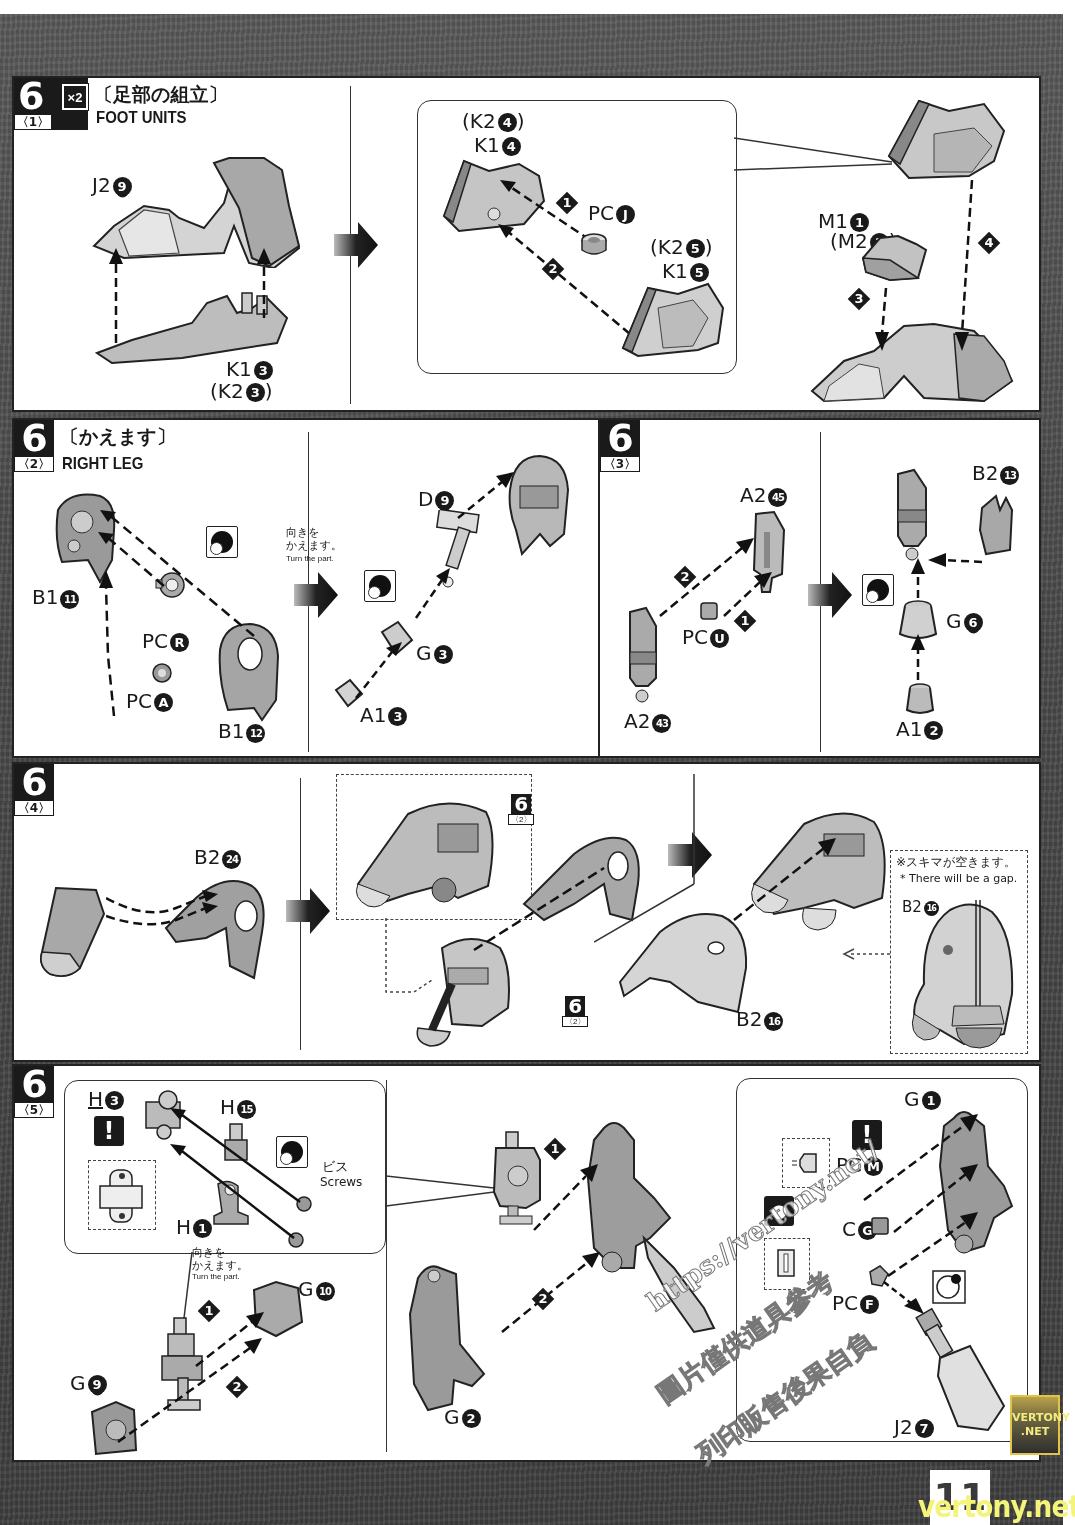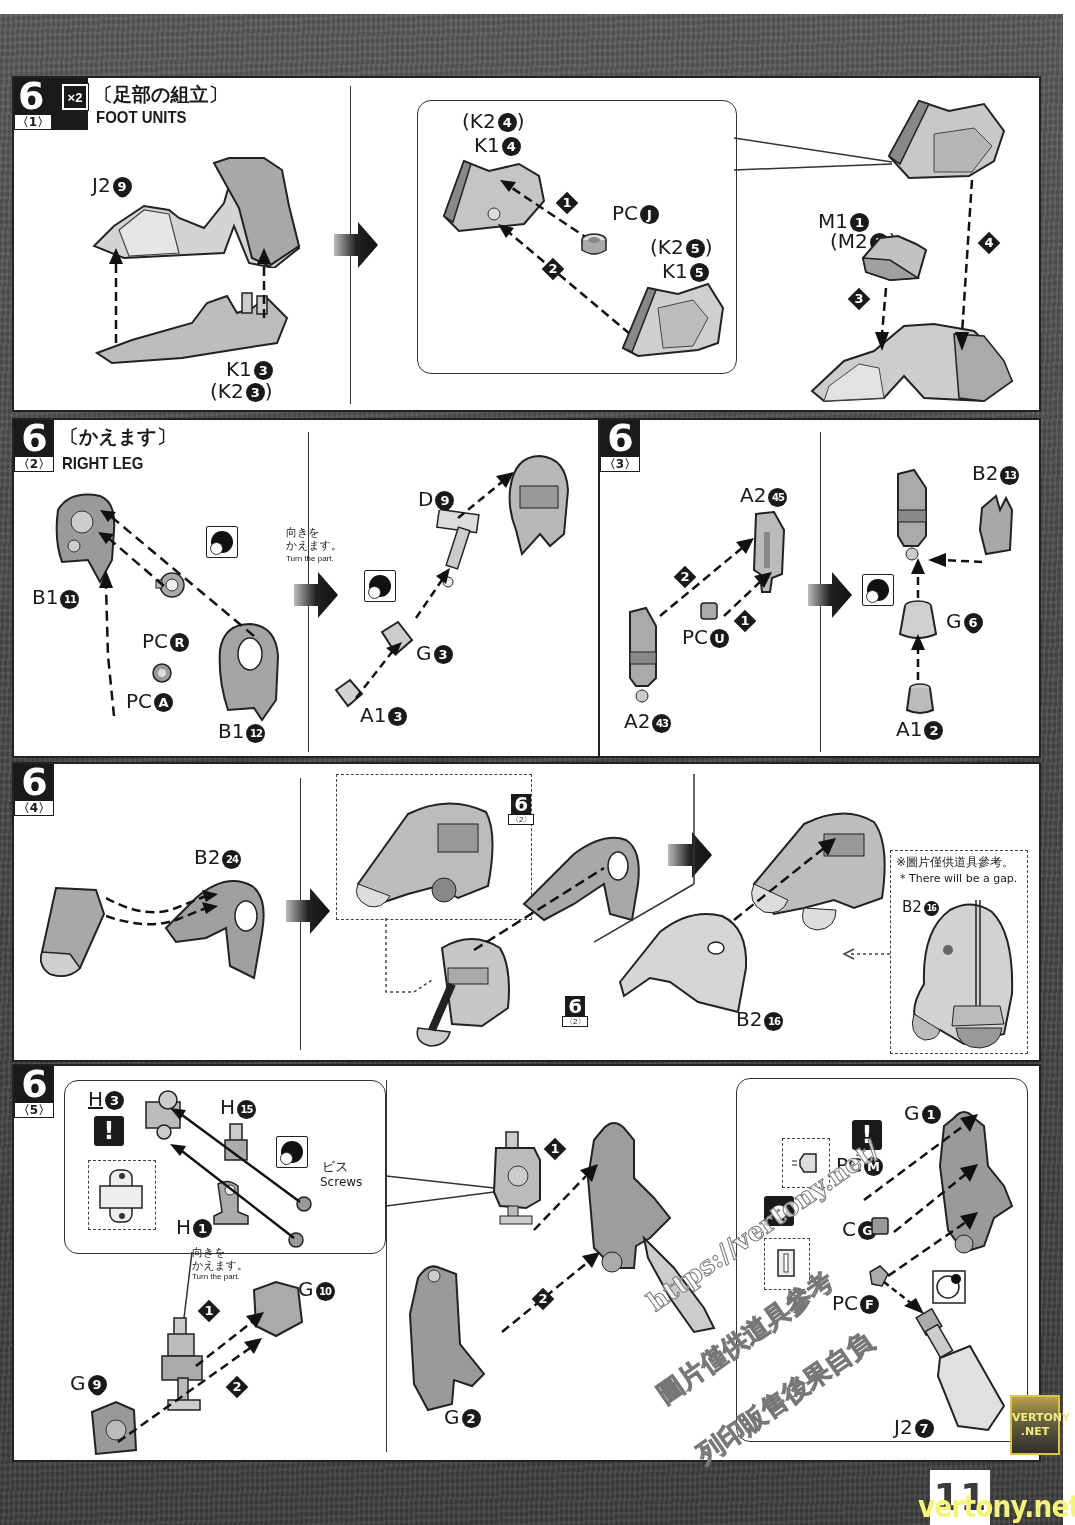--- a/index.html
+++ b/index.html
@@ -191,7 +191,7 @@
       <div class="d"></div>
       <span class="n">2</span>
     </div>
-  <div class="label" style="left:574px;top:124px;margin-left:24px;">
+  <div class="label" style="left:574px;top:124px;">
     <span>PC</span><span class="circ">J</span>
   </div>
   <svg class="part" style="left:566px;top:154px;" width="30" height="26" viewBox="0 0 30 26">

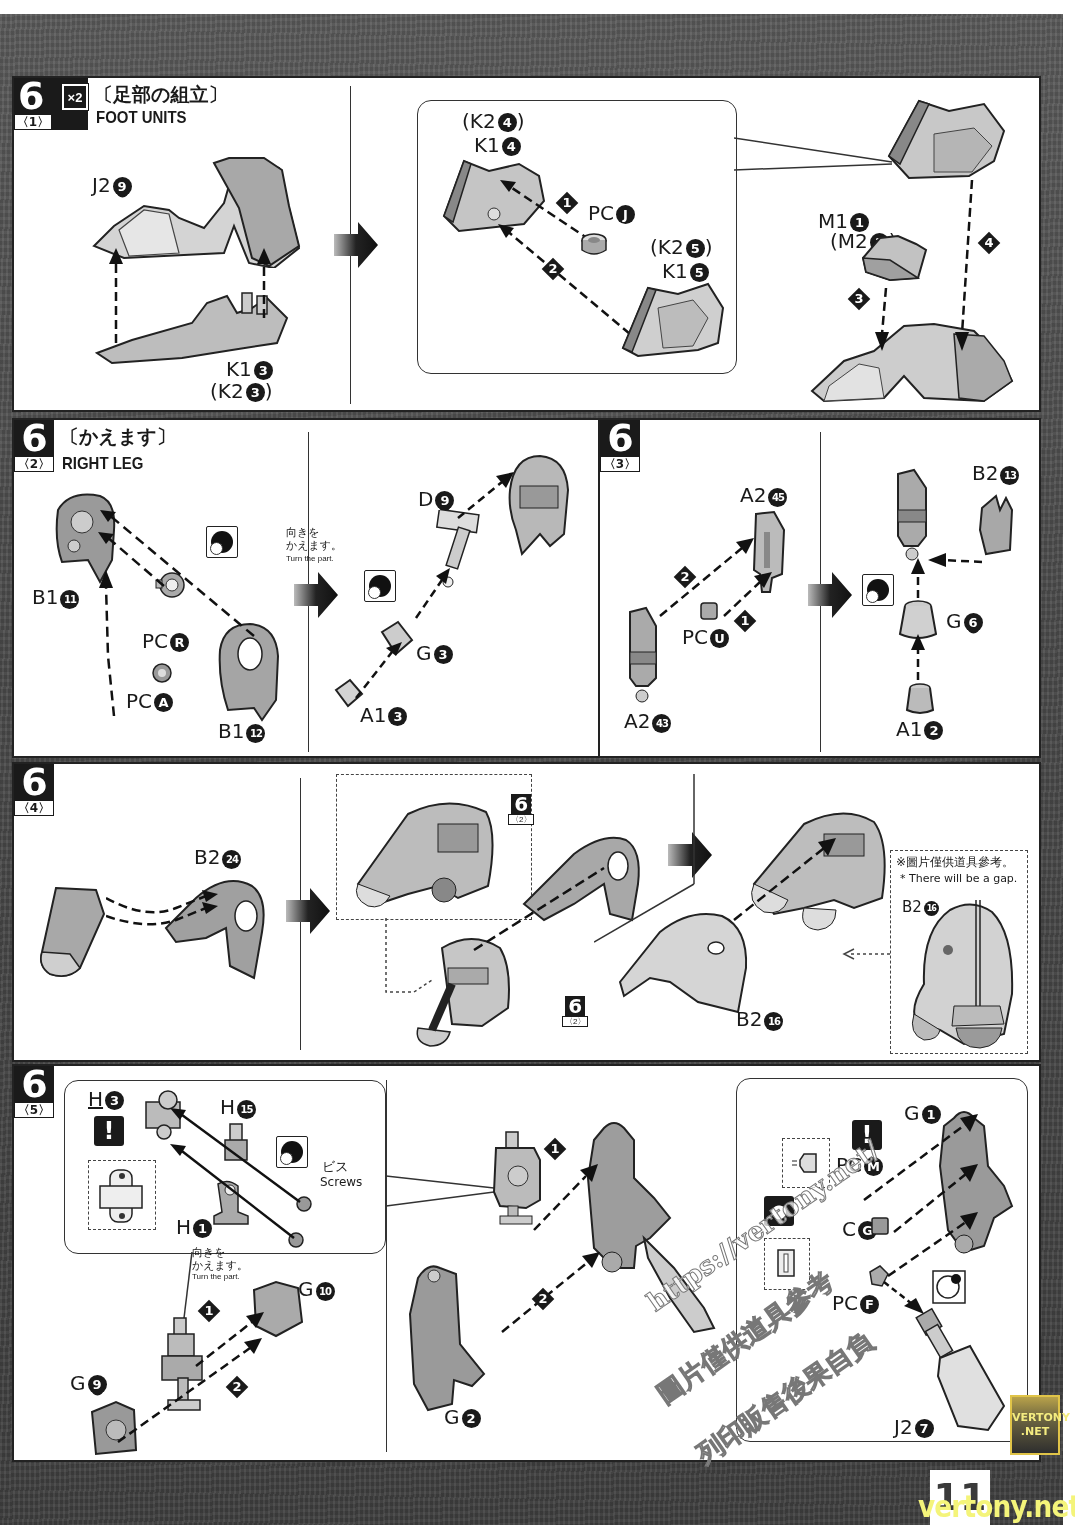--- a/index.html
+++ b/index.html
@@ -535,7 +535,7 @@
   </div>
 
   <div class="dotted-box" style="left:876px;top:86px;width:138px;height:204px;"></div>
-  <span class="note-jp" style="left:882px;top:92px;font-size:12px;">※圖片僅供道具參考。</span>
+  <span class="note-jp" style="left:882px;top:92px;font-size:12px;">※スキマが空きます。</span>
   <span class="note-jp" style="left:886px;top:108px;font-size:11px;">* There will be a gap.</span>
   <div class="label small" style="left:888px;top:132px;font-size:15px;">
     <span>B2</span><span class="circ two" style="width:15px;height:15px;line-height:15px;font-size:8px;">16</span>

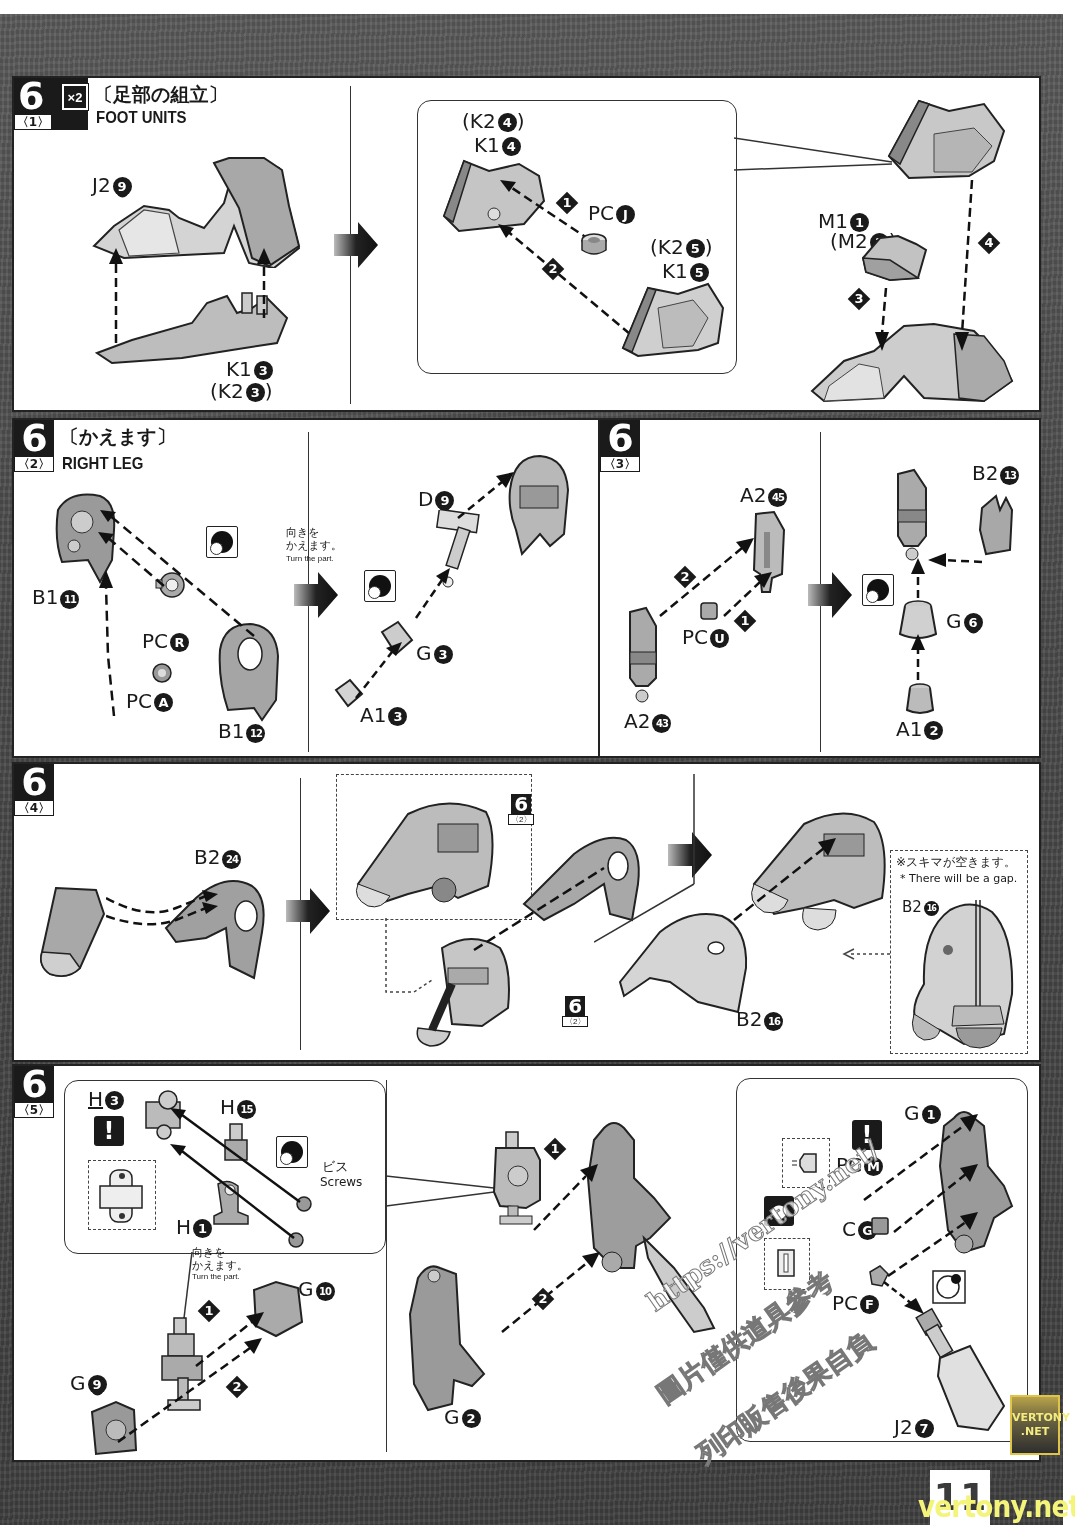--- a/index.html
+++ b/index.html
@@ -688,7 +688,7 @@
     </div>
 
   <div class="callout" style="left:722px;top:12px;width:292px;height:364px;"></div>
-  <div class="label" style="left:890px;top:22px;margin-top:14px;">
+  <div class="label" style="left:890px;top:22px;">
     <span>G</span><span class="circ">1</span>
   </div>
   <svg class="part" style="left:910px;top:40px;" width="90" height="160" viewBox="0 0 90 160">

